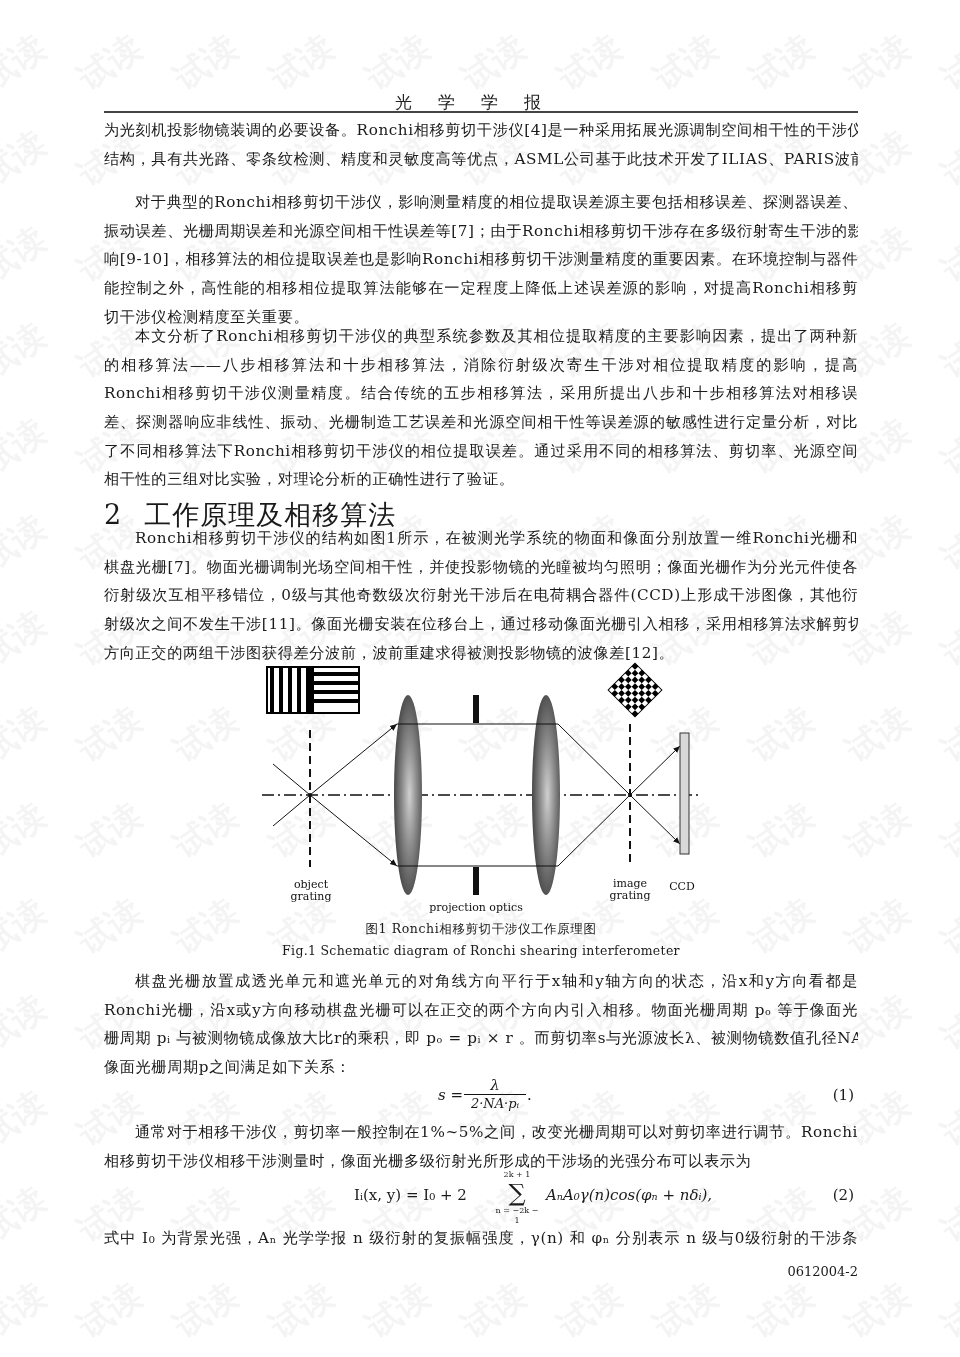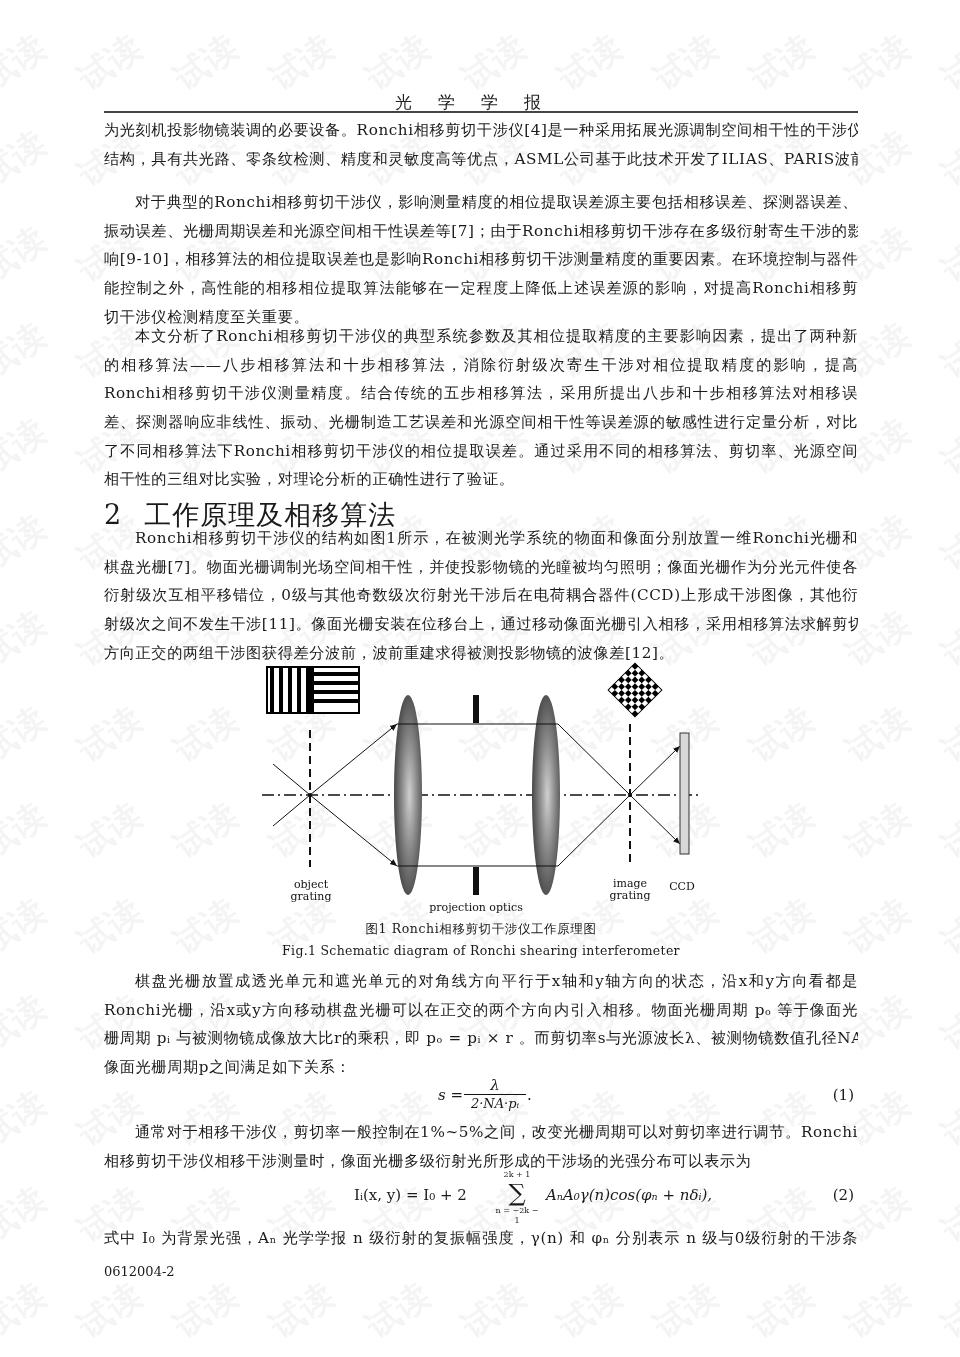--- a/index.html
+++ b/index.html
@@ -25,7 +25,7 @@
   .caption-en { position: absolute; top: 943px; left: 0; width: 754px; text-align: center; font-size: 12.5px; letter-spacing: 0.3px; }
   .eq { position: absolute; left: 0; width: 754px; font-size: 15px; }
   .eq .num { position: absolute; right: 4px; }
-  .footer { position: absolute; top: 1264px; left: 0; width: 754px; text-align: left; font-size: 13px; }
+  .footer { position: absolute; top: 1264px; left: 0; width: 754px; text-align: right; font-size: 13px; }
 </style>
 </head>
 <body>

